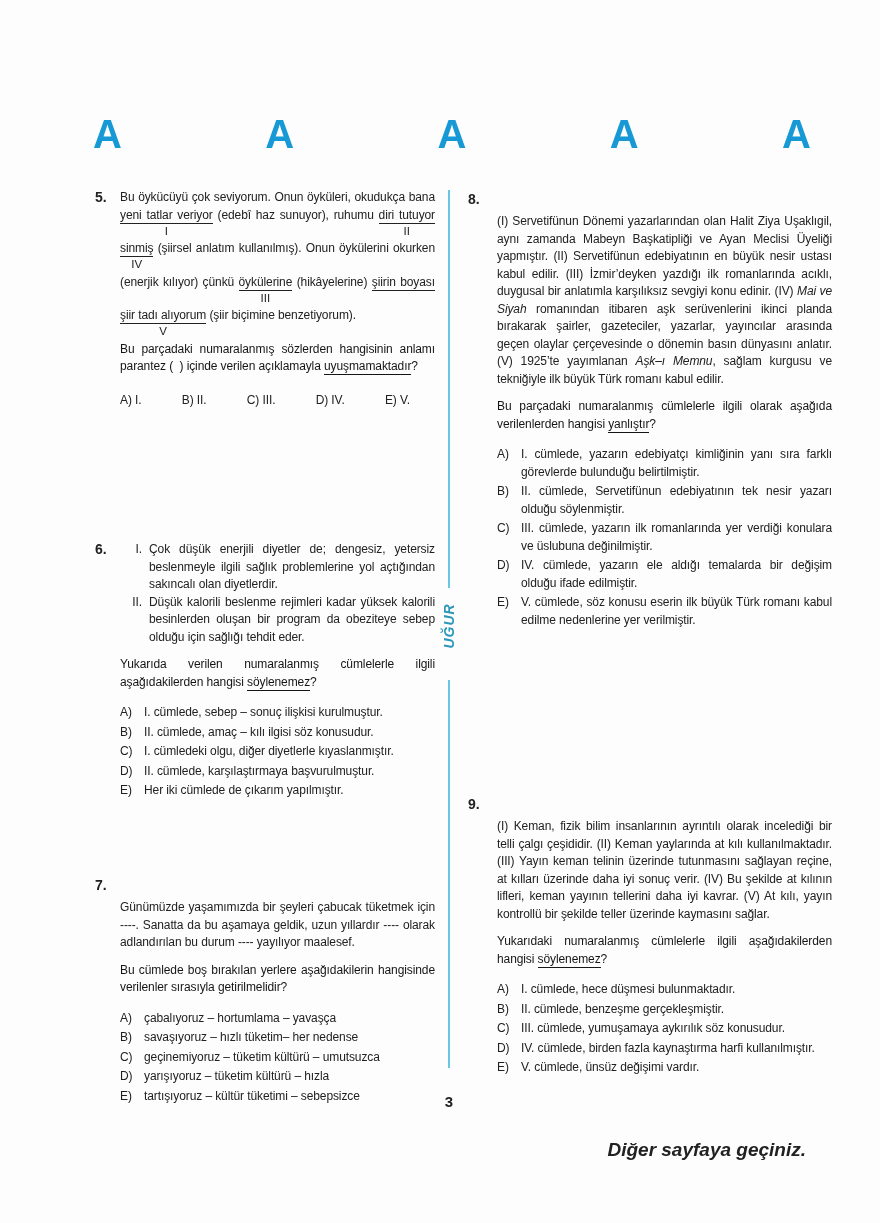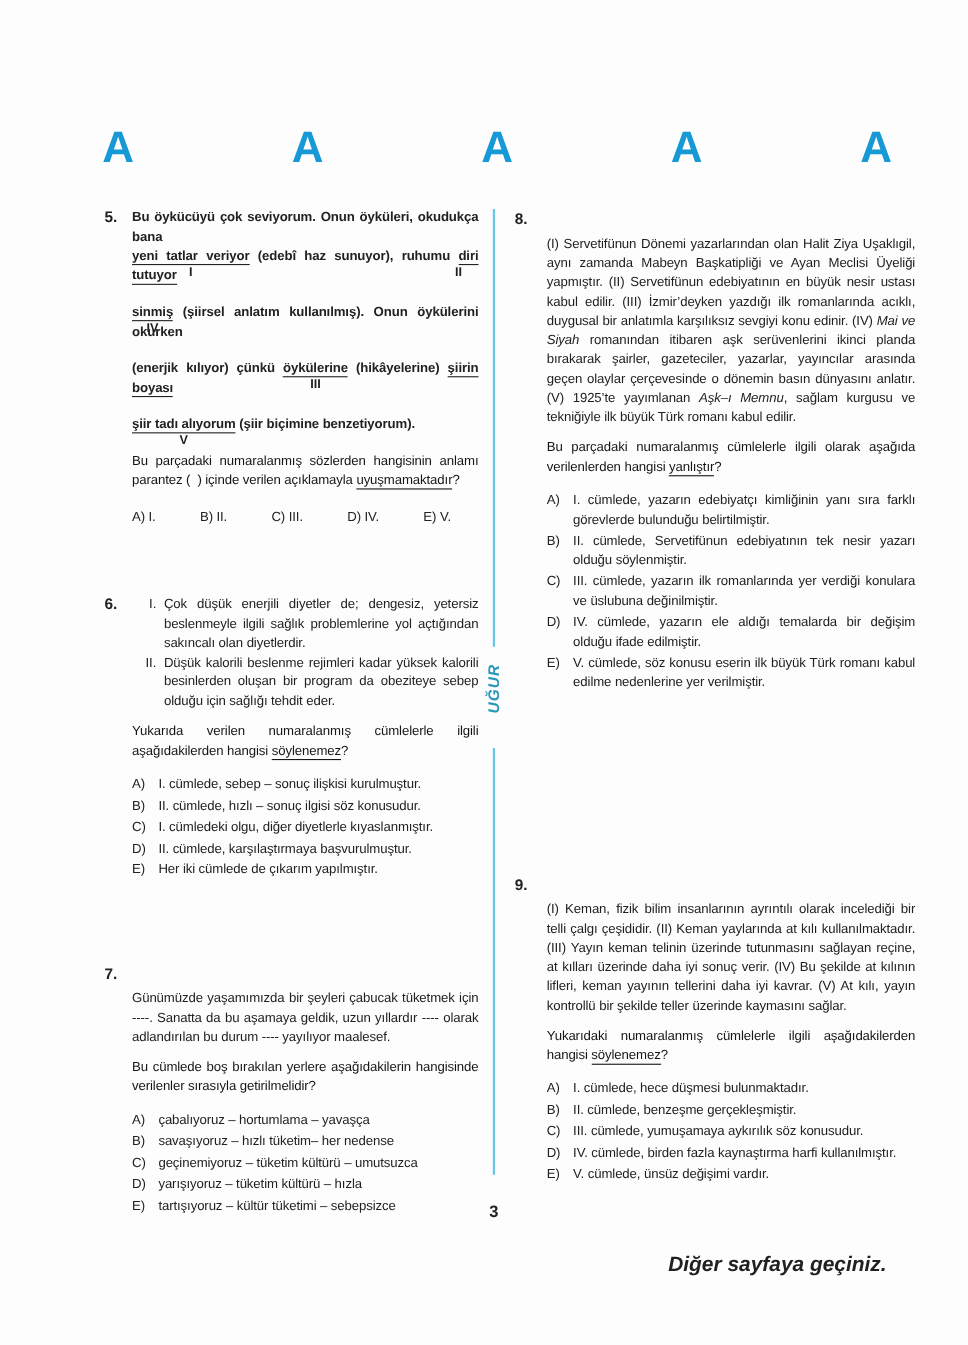--- a/index.html
+++ b/index.html
@@ -28,7 +28,7 @@
   .qbody{margin-left:25px;width:315px;}
   #q8 .qbody,#q9 .qbody{margin-left:29px;width:335px;}
   .passage.just{text-align:justify;margin-top:22px;}
-  .pline{min-height:17.5px;font-weight:bold;}
+  .pline{min-height:17.5px;}
   .pline.jl{text-align:justify;text-align-last:justify;}
   .pline.hasnum{margin-bottom:16px;}
   .ul{border-bottom:1.4px solid #222;padding-bottom:1px;}

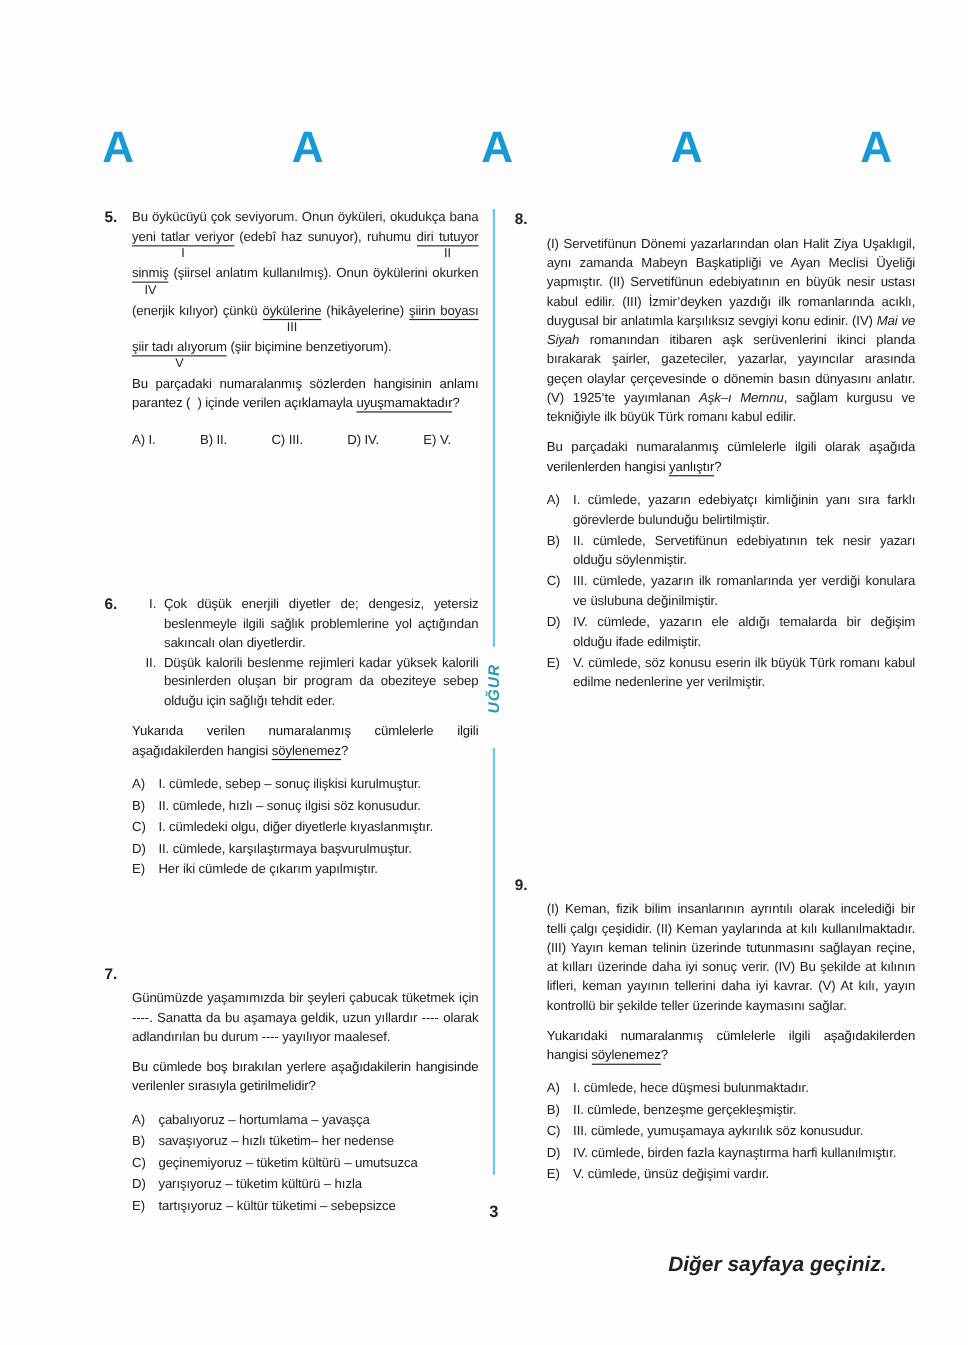--- a/index.html
+++ b/index.html
@@ -109,7 +109,7 @@
           </div>
           <div class="opt">
             <span class="opt-letter">B)</span>
-            <span class="opt-text">II. cümlede, hızlı – sonuç ilgisi söz konusudur.</span>
+            <span class="opt-text">II. cümlede, amaç – kılı ilgisi söz konusudur.</span>
           </div>
           <div class="opt">
             <span class="opt-letter">C)</span>

